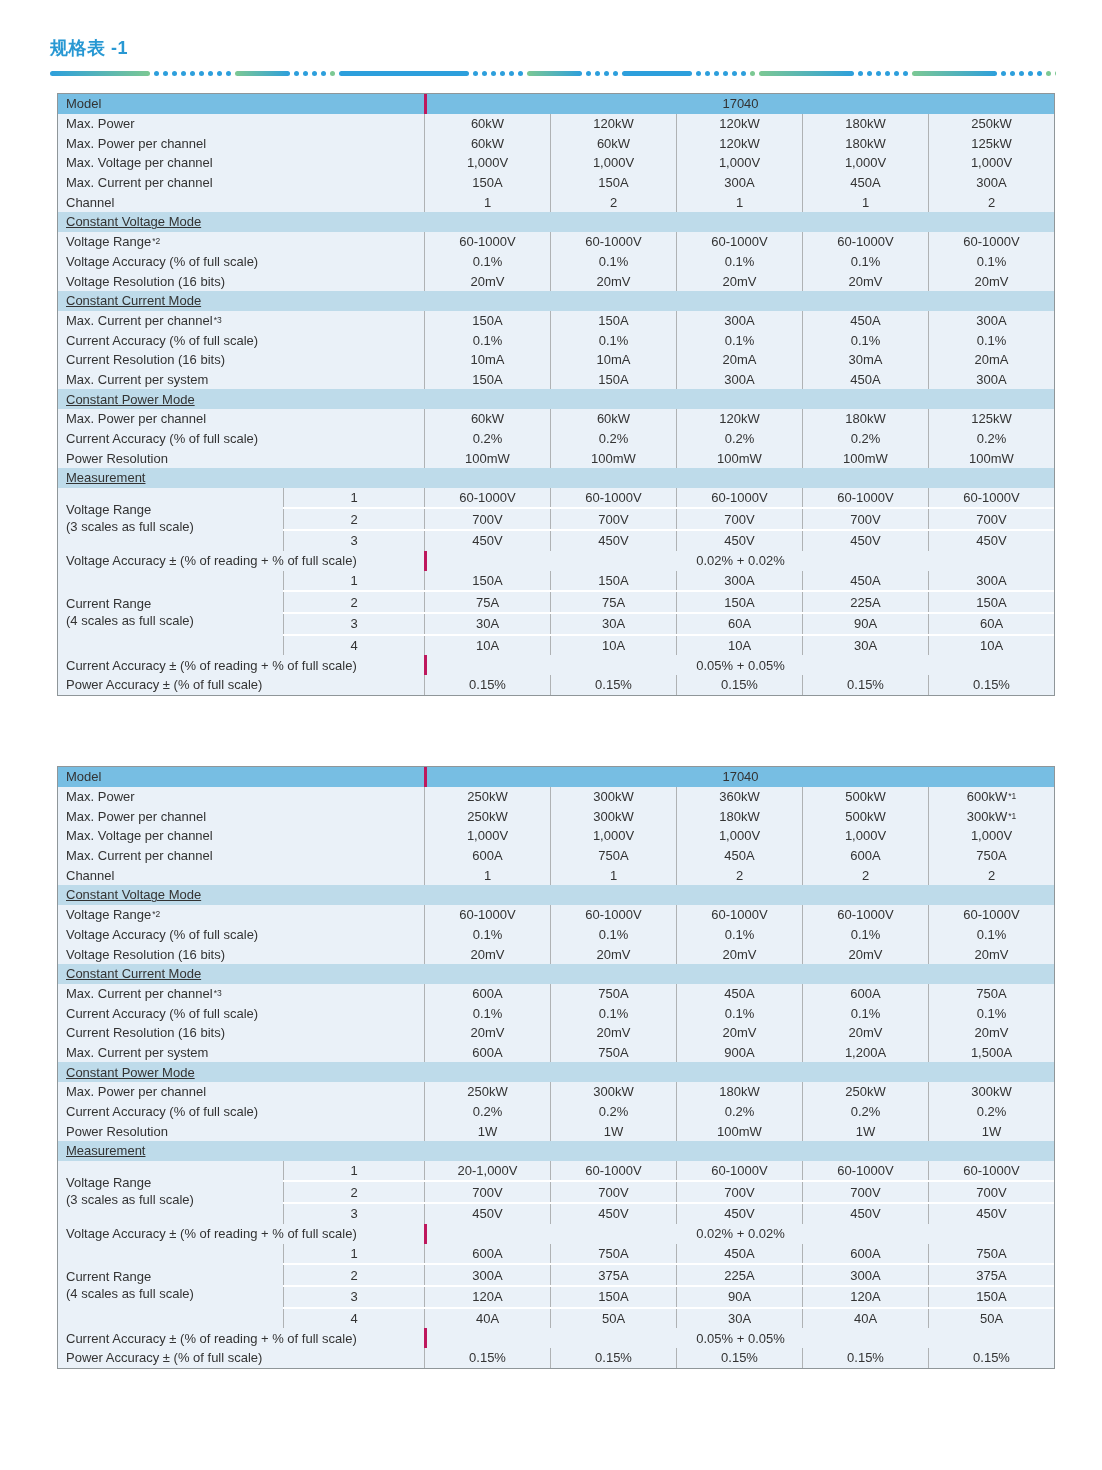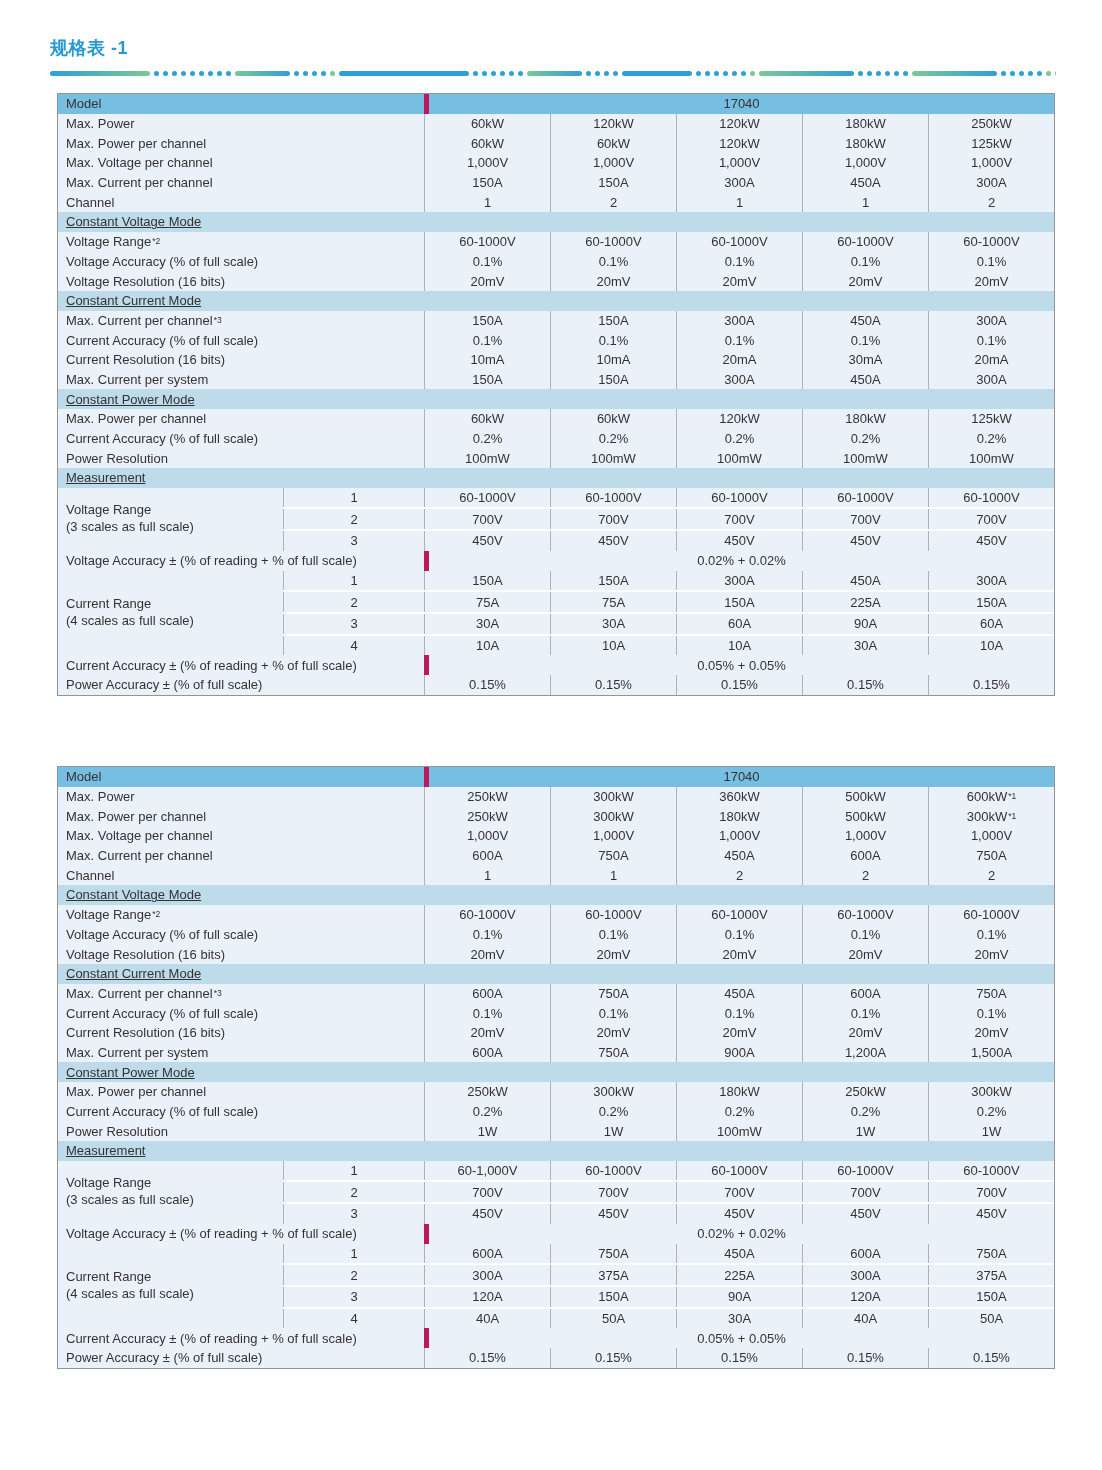--- a/index.html
+++ b/index.html
@@ -42,7 +42,7 @@
   }
   .lab{flex:0 0 366px;padding-left:8px;}
   .val{flex:0 0 126px;justify-content:center;border-left:1px solid #afb2b4;}
-  .wide{flex:1;justify-content:center;border-left:5px solid #be185d;}
+  .wide{flex:1;justify-content:center;border-left:3px solid #be185d;}
 
   .model-row .cell{background:var(--c-header_blue,#77bee3);}
   .section-row .cell{flex:1;padding-left:8px;background:var(--c-section_blue,#bedbea);text-decoration:underline;}

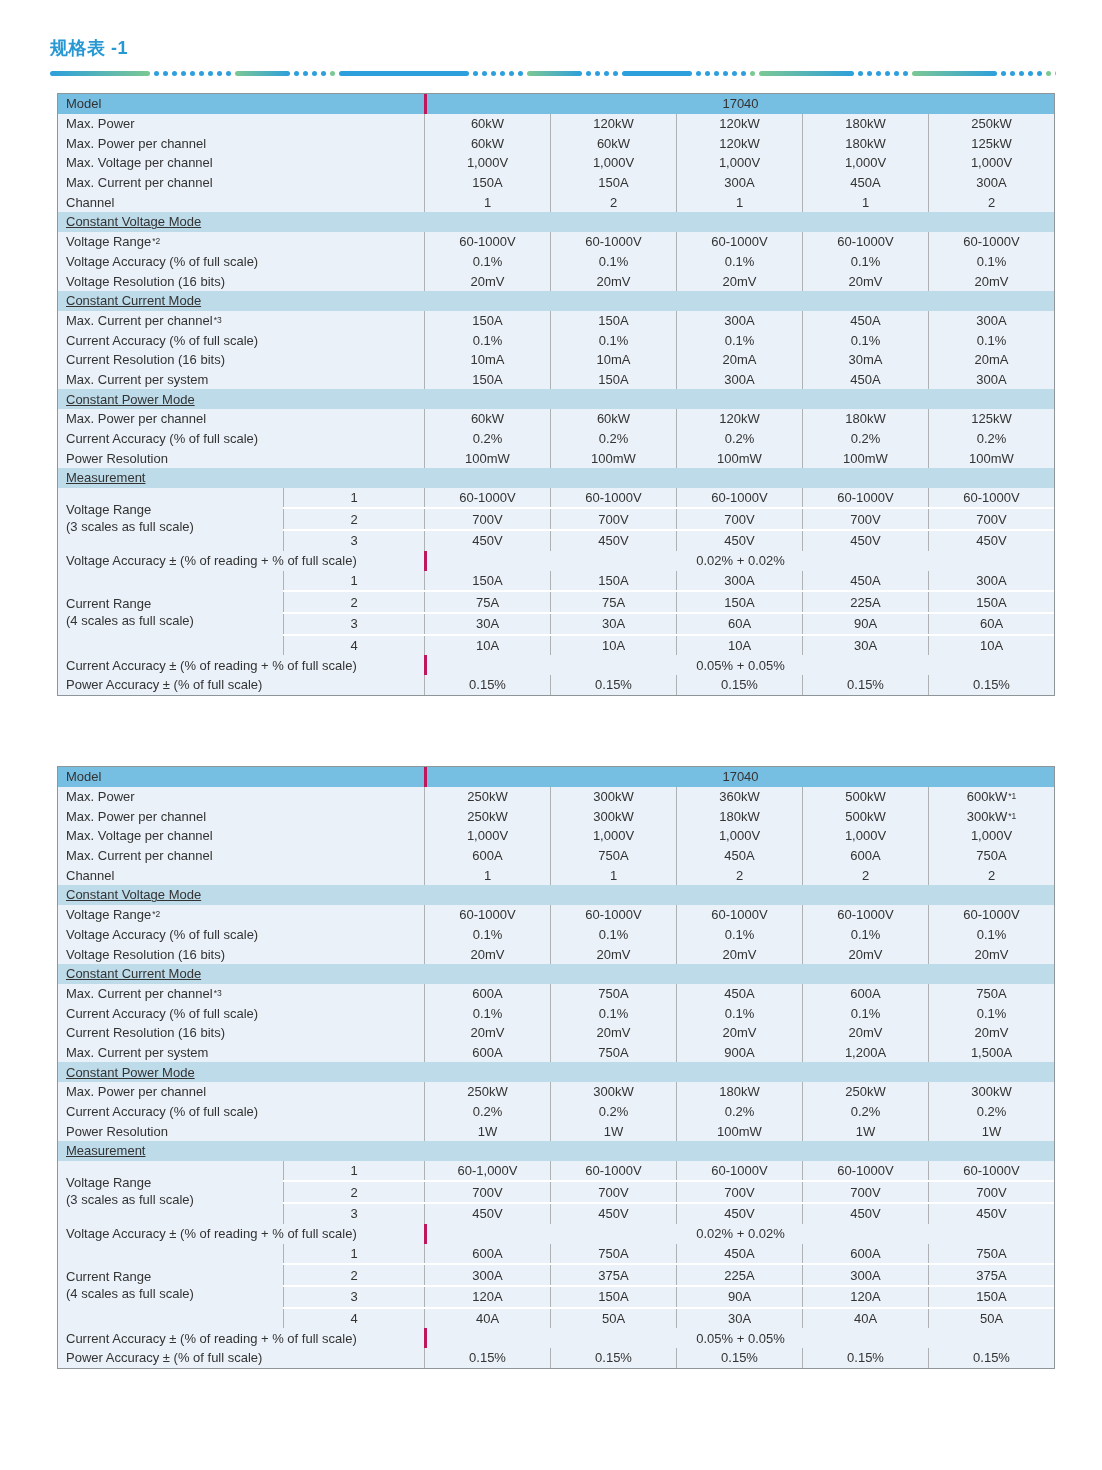--- a/index.html
+++ b/index.html
@@ -560,7 +560,7 @@
         <div class="g-rows">
           <div class="g-row">
             <div class="cell idx">1</div>
-            <div class="cell val">60-1,000V</div>
+            <div class="cell val">20-1,000V</div>
             <div class="cell val">60-1000V</div>
             <div class="cell val">60-1000V</div>
             <div class="cell val">60-1000V</div>

